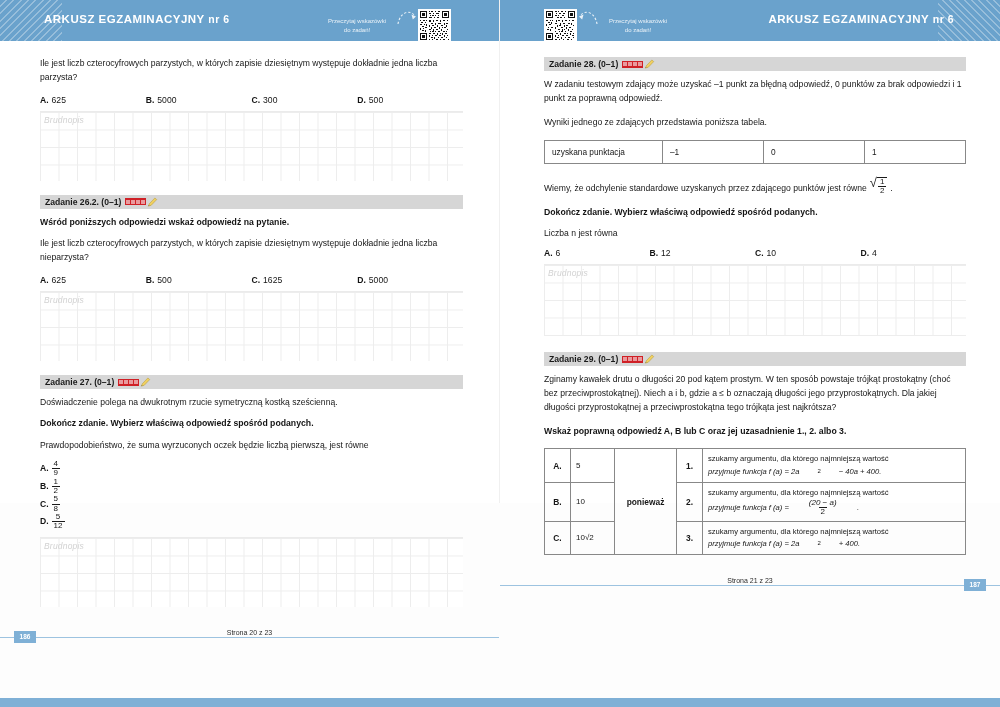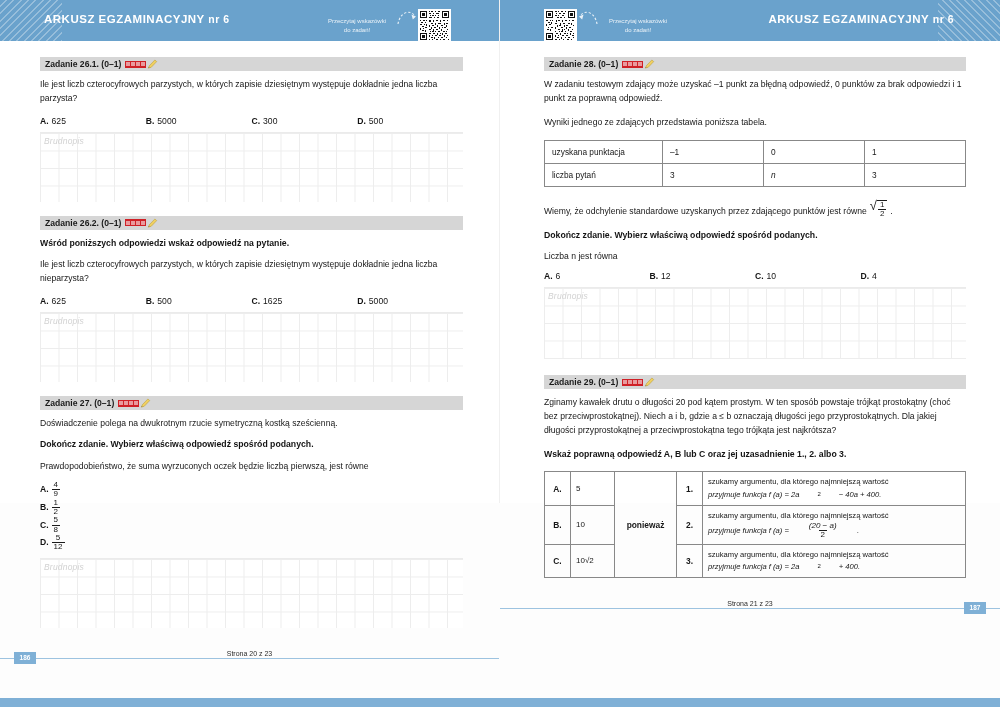--- a/index.html
+++ b/index.html
@@ -326,19 +326,6 @@
     <div class="body">
 
       <div>
-        <div class="task-bar">
-          <span class="tl">Zadanie 26.1. (0–1)</span>
-          <span class="diff">
-              <i></i>
-              <i></i>
-              <i></i>
-              <i></i>
-            </span>
-          <svg class="pencil" viewBox="0 0 12 12">
-            <path d="M1.5 10.5 L2.6 7.8 L8.6 1.6 L10.6 3.4 L4.6 9.6 Z" fill="#f0d060" stroke="#b09020" stroke-width="0.5"></path>
-            <path d="M1.5 10.5 L2.6 9.9 L2.1 9.2 Z" fill="#555"></path>
-          </svg>
-        </div>
         <div class="para">Ile jest liczb czterocyfrowych parzystych, w których zapisie dziesiętnym występuje dokładnie jedna liczba parzysta?</div>
         <div class="answers cols4">
           <div class="ans">

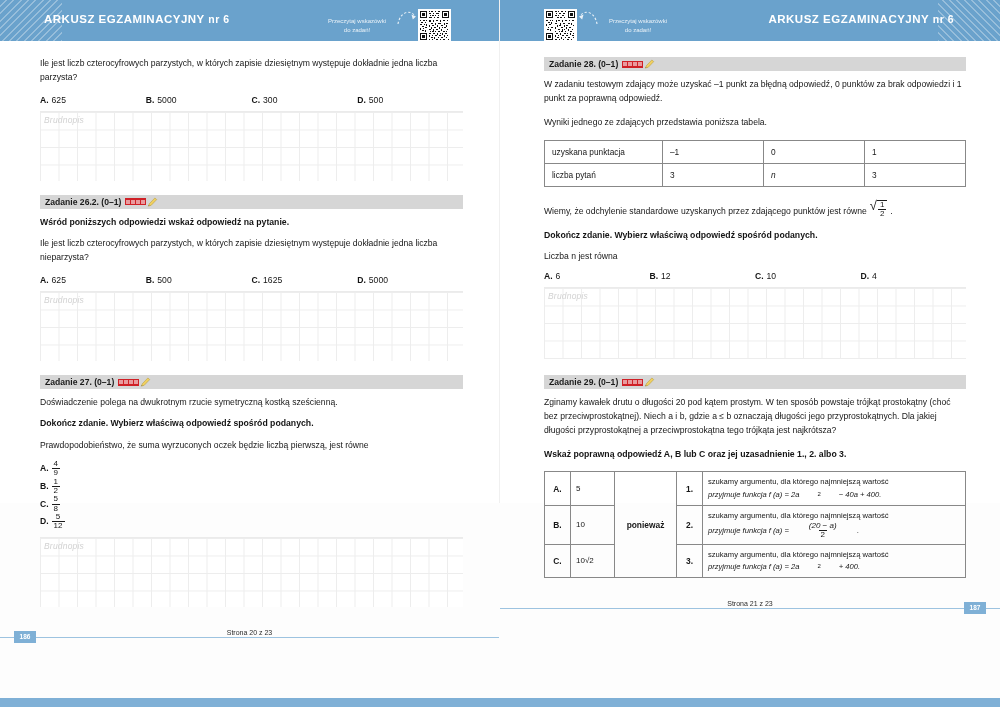--- a/index.html
+++ b/index.html
@@ -590,12 +590,6 @@
             <td>0</td>
             <td>1</td>
           </tr>
-          <tr>
-            <td>liczba pytań</td>
-            <td>3</td>
-            <td style="font-style:italic">n</td>
-            <td>3</td>
-          </tr>
         </tbody>
           </table>
 

